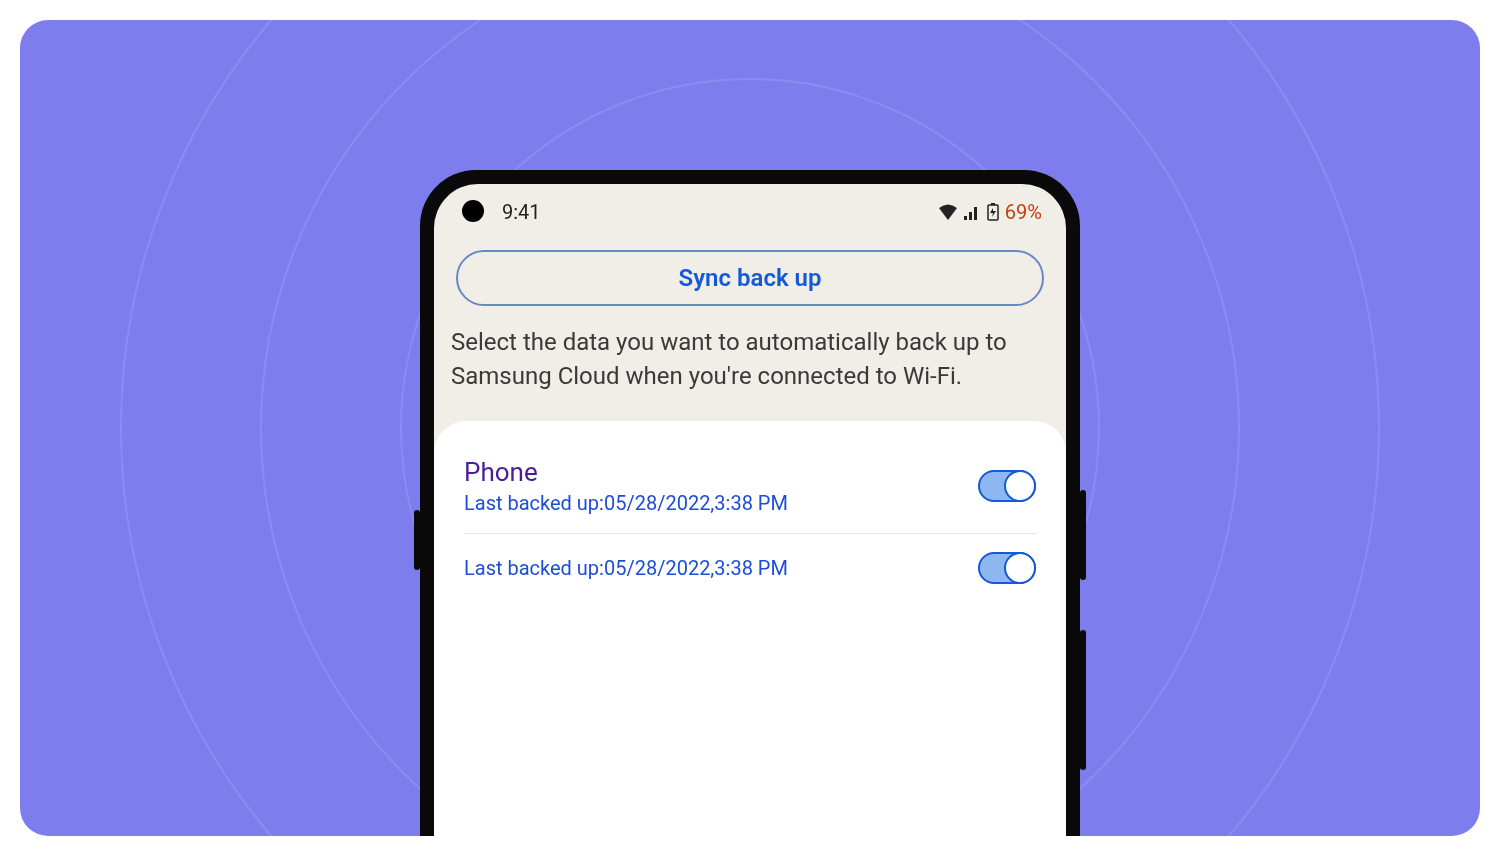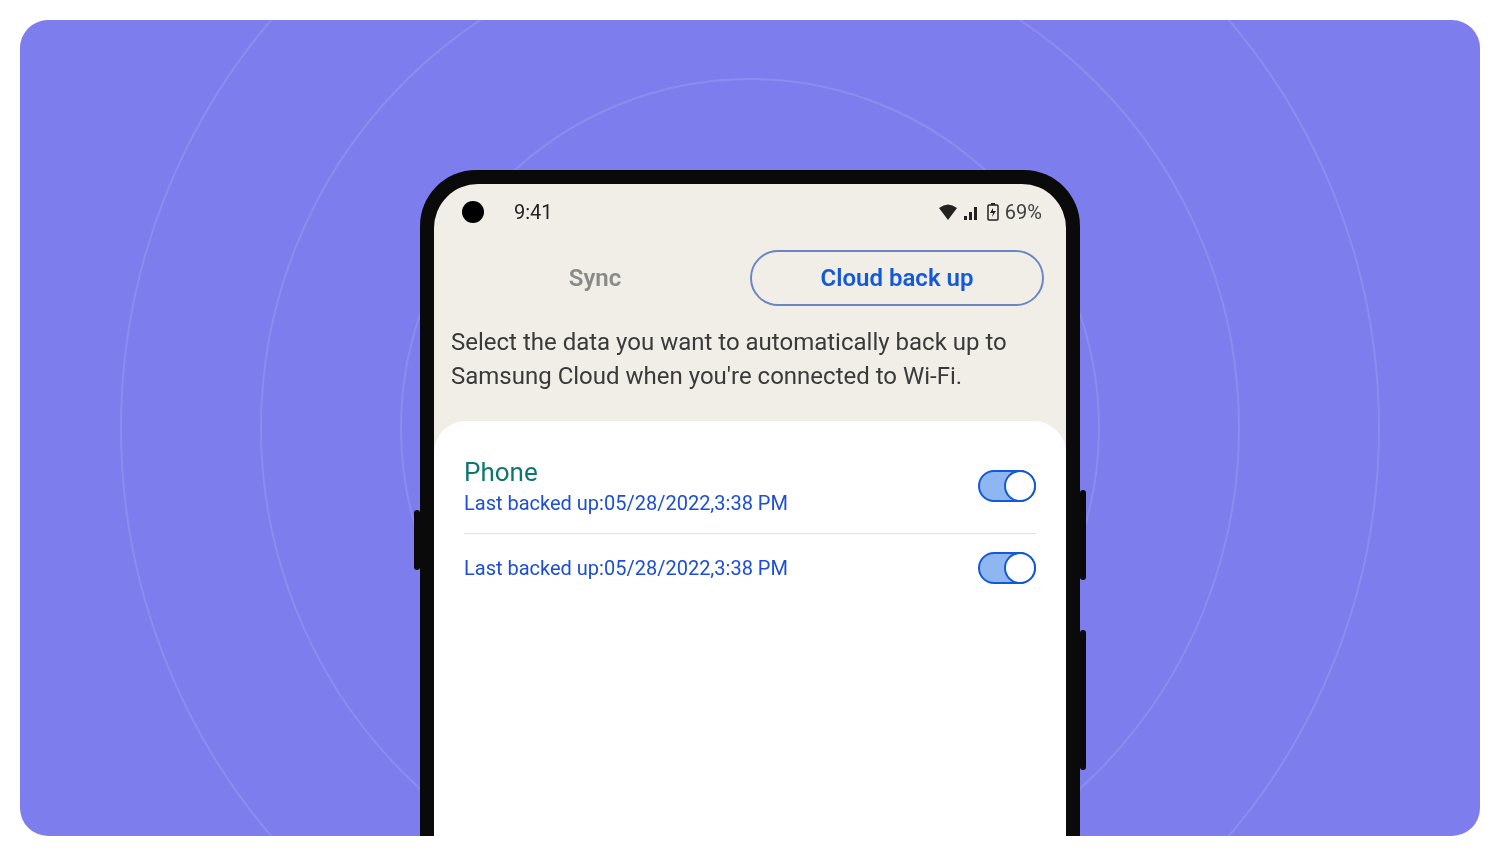--- a/index.html
+++ b/index.html
@@ -95,8 +95,8 @@
     
     .status-left {
       display: flex;
-      align-items: center;
-      gap: 30px;
+      align-items: flex-start;
+      gap: 18px;
     }
     
     .camera-hole {

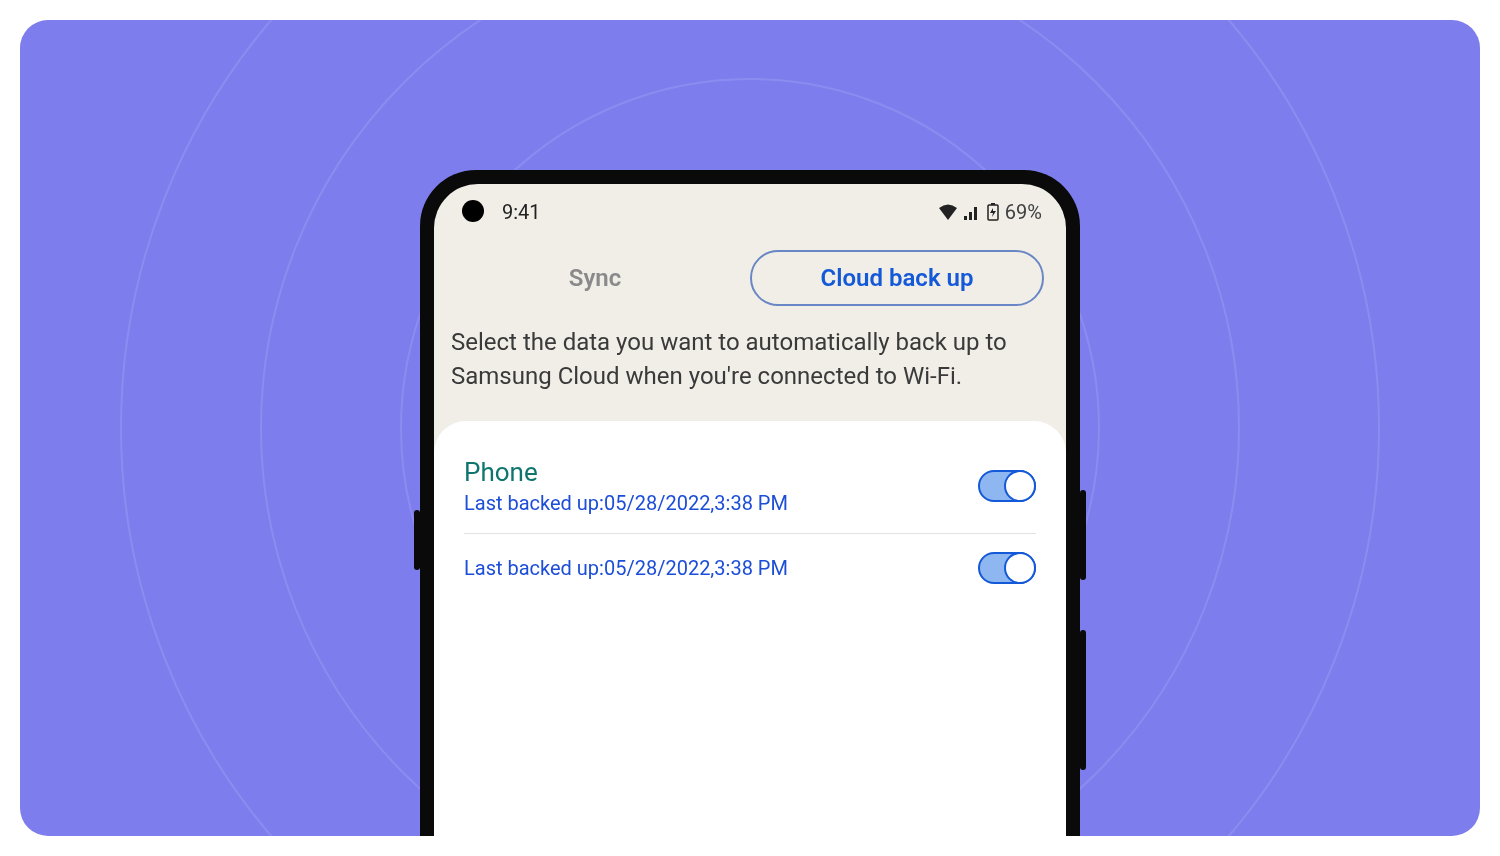--- a/index.html
+++ b/index.html
@@ -222,7 +222,7 @@
     
     .battery-pct {
       font-size: 20px;
-      color: #404040;
+      color: #c2410c;
     }
   </style>
 </head>

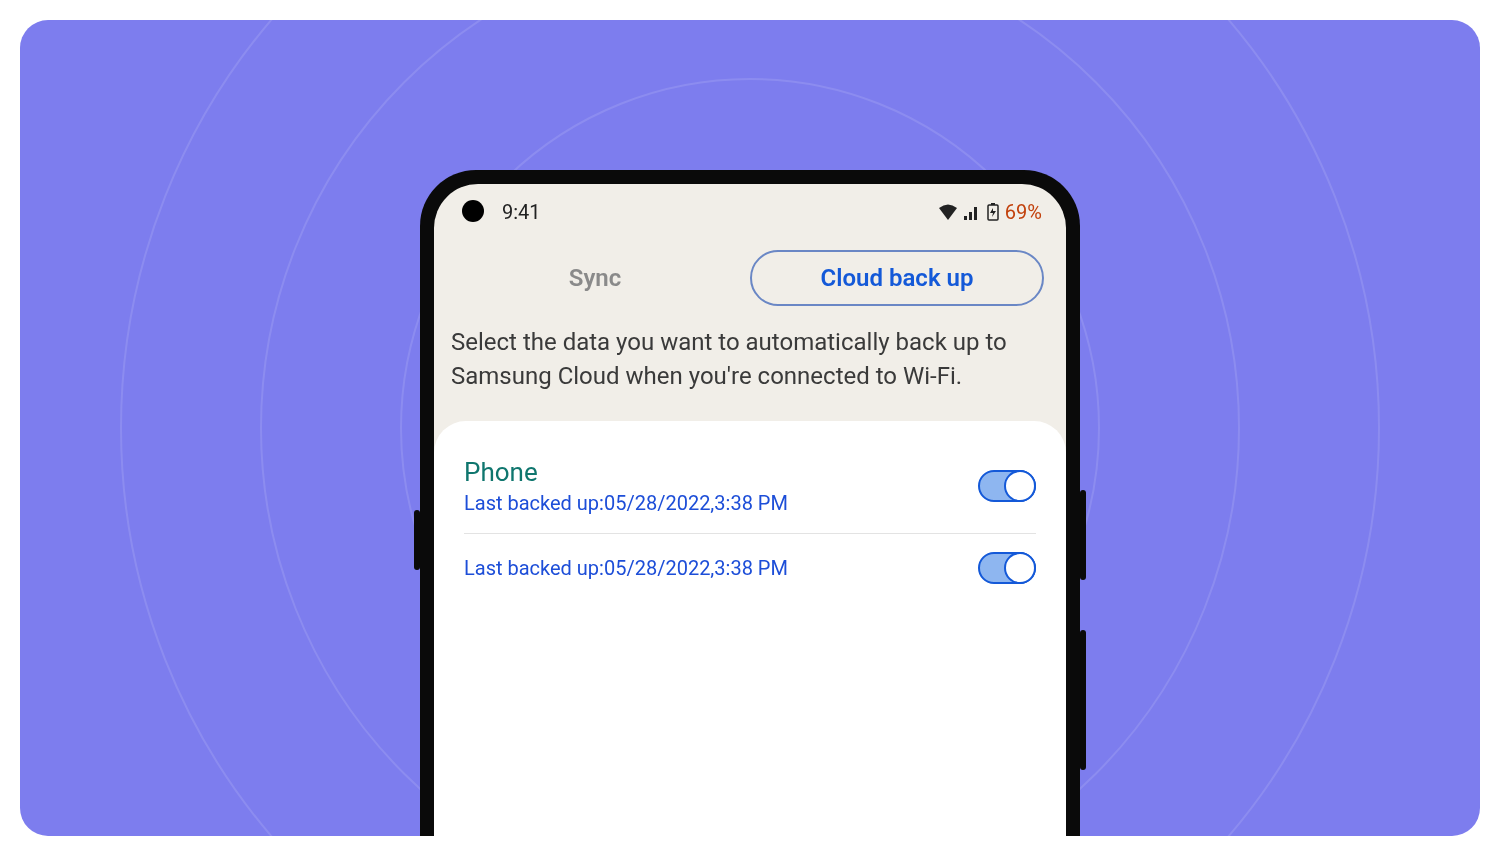--- a/index.html
+++ b/index.html
@@ -270,7 +270,6 @@
       </div>
 
       <div class="tabs-row">
-        <div class="tab-sync">Sync</div>
         <div class="tab-auto">Cloud back up</div>
       </div>
 

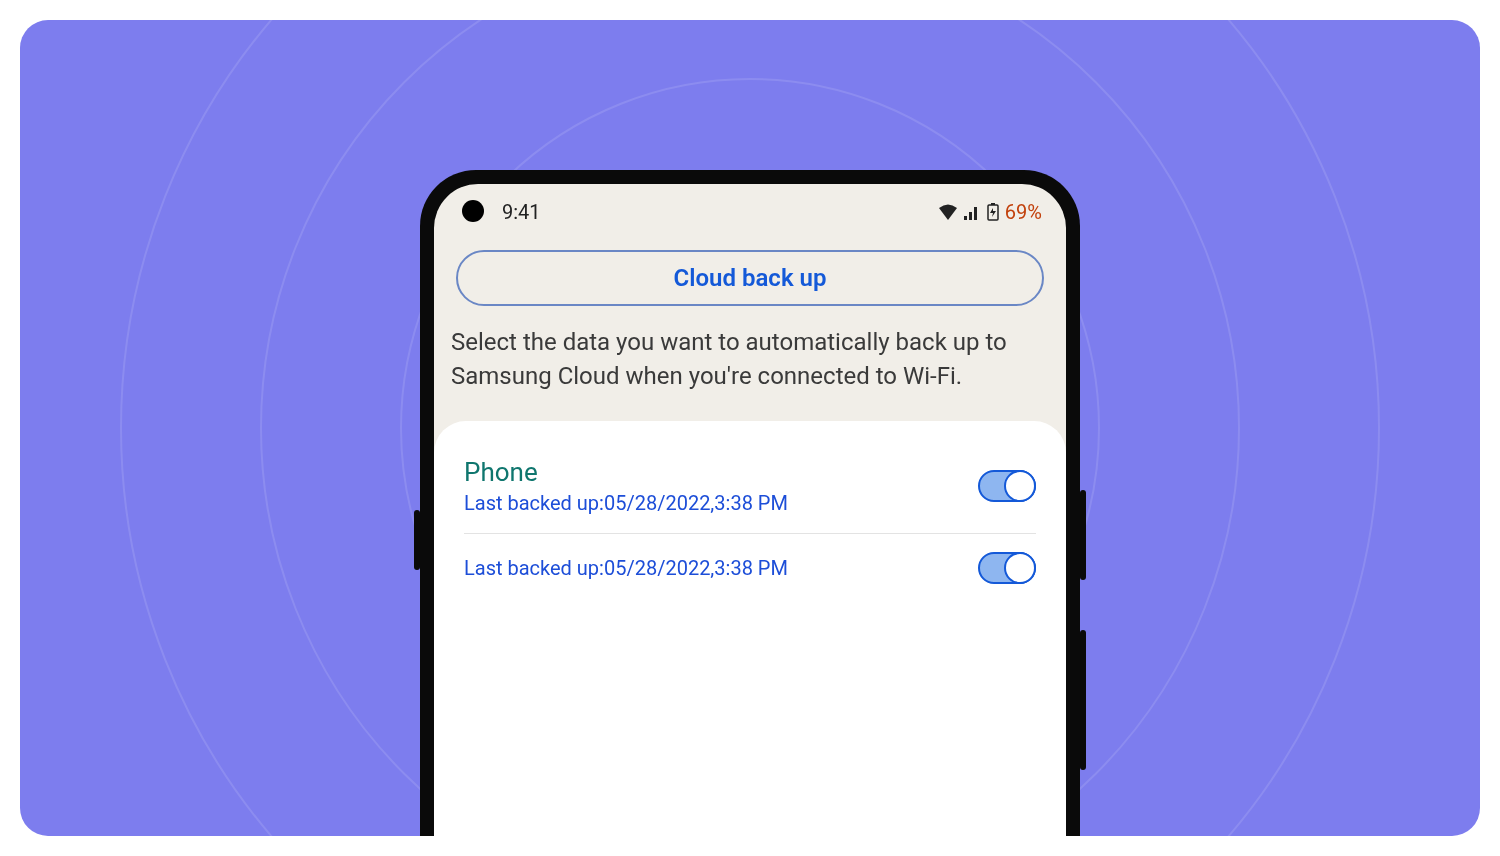--- a/index.html
+++ b/index.html
@@ -270,7 +270,7 @@
       </div>
 
       <div class="tabs-row">
-        <div class="tab-auto">Cloud back up</div>
+        <div class="tab-auto">Sync back up</div>
       </div>
 
       <div class="description">Select the data you want to automatically back up to Samsung Cloud when you're connected to Wi-Fi.</div>

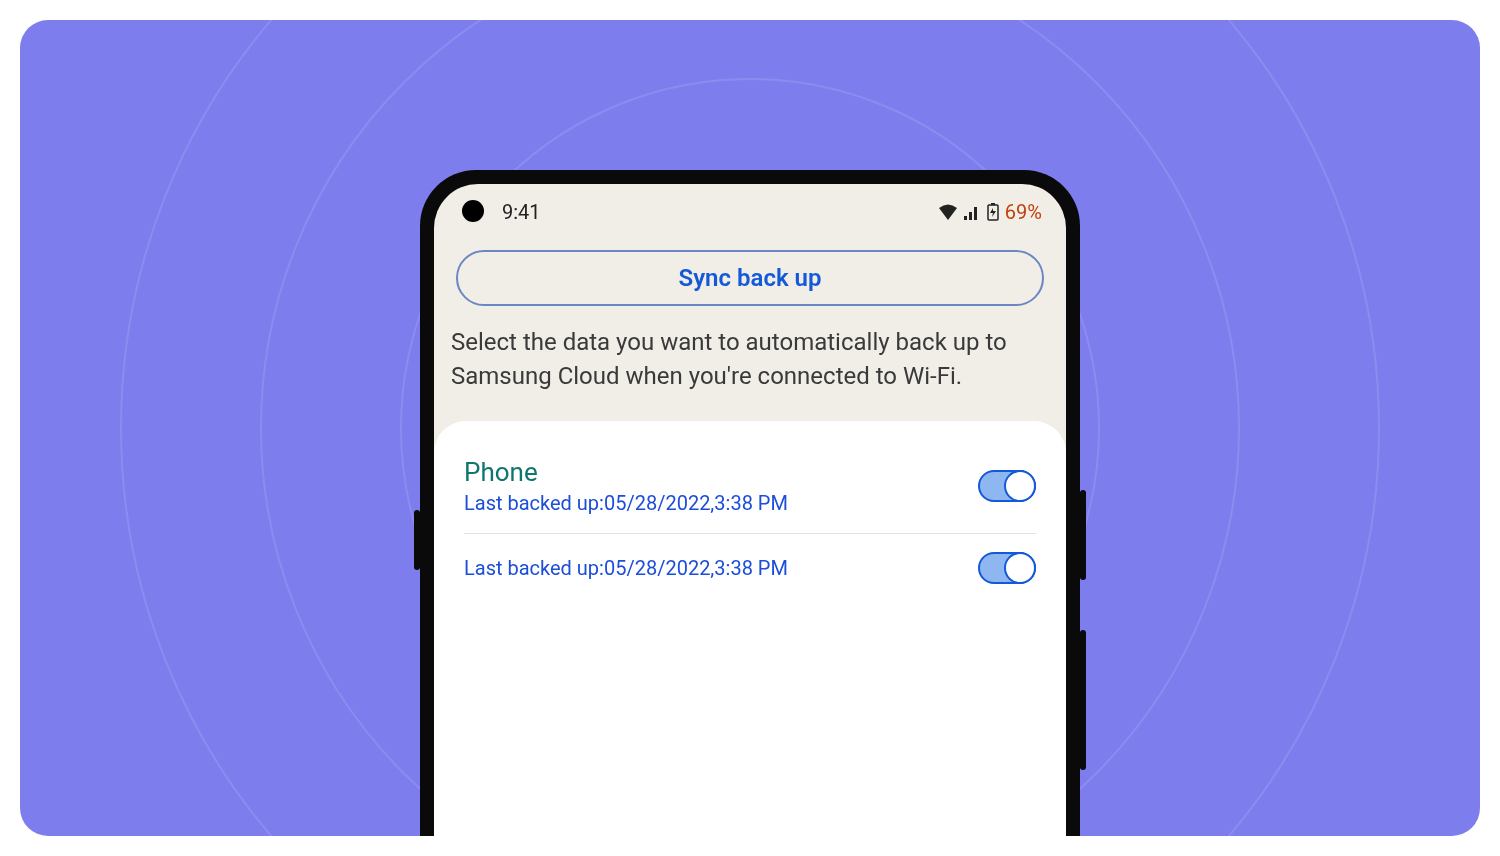--- a/index.html
+++ b/index.html
@@ -184,7 +184,7 @@
     
     .item-title {
       font-size: 26px;
-      color: #0f766e;
+      color: #4c1d95;
       font-weight: 400;
     }
     

